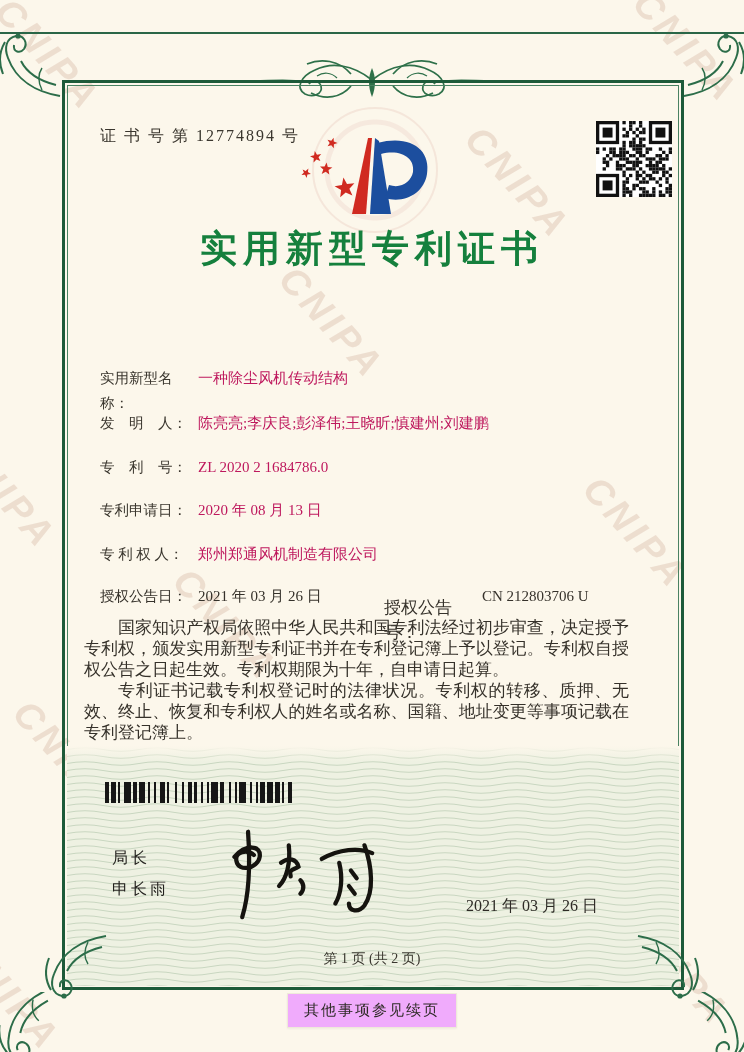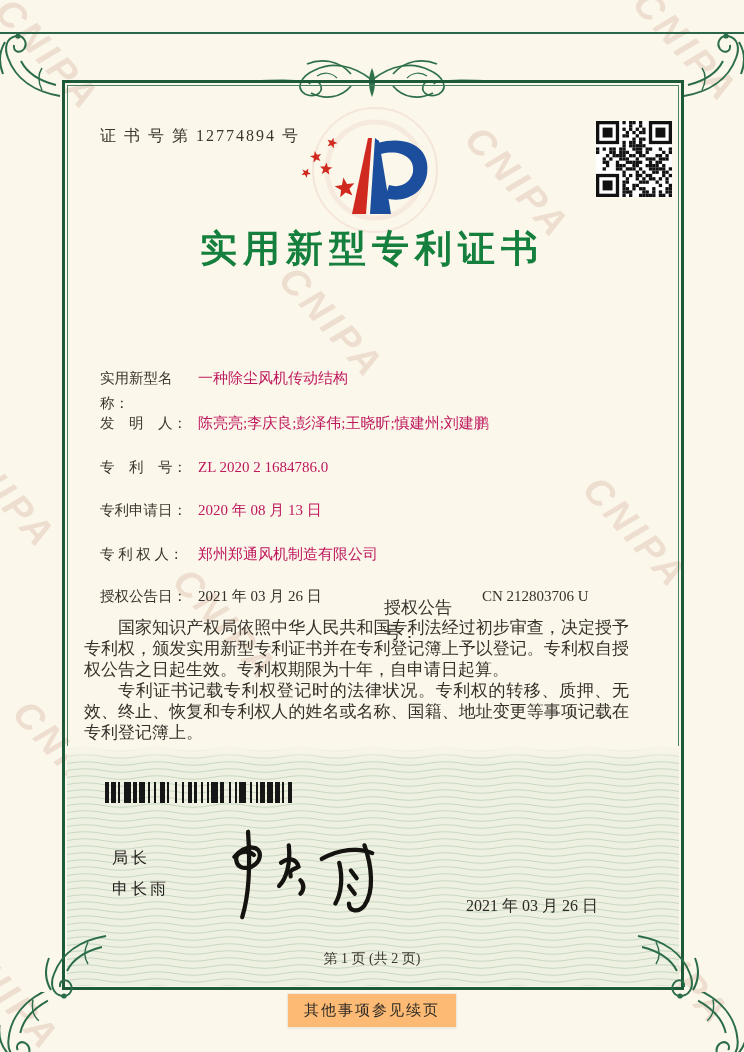--- a/index.html
+++ b/index.html
@@ -38,7 +38,7 @@
   .pageinfo{position:absolute;left:62px;top:950px;width:620px;text-align:center;
             font-size:14px;color:#3a372f;}
   .footnote{position:absolute;left:50%;transform:translateX(-50%);top:993px;
-            background:#fdba74;border:1px solid #efe9da;padding:7px 16px;
+            background:#f0abfc;border:1px solid #efe9da;padding:7px 16px;
             font-size:15px;letter-spacing:2px;color:#2e2b26;box-shadow:0 1px 2px rgba(0,0,0,.05);}
   .fl{position:absolute;width:70px;height:70px;}
   .orn{position:absolute;left:247px;top:52px;width:250px;height:56px;}

